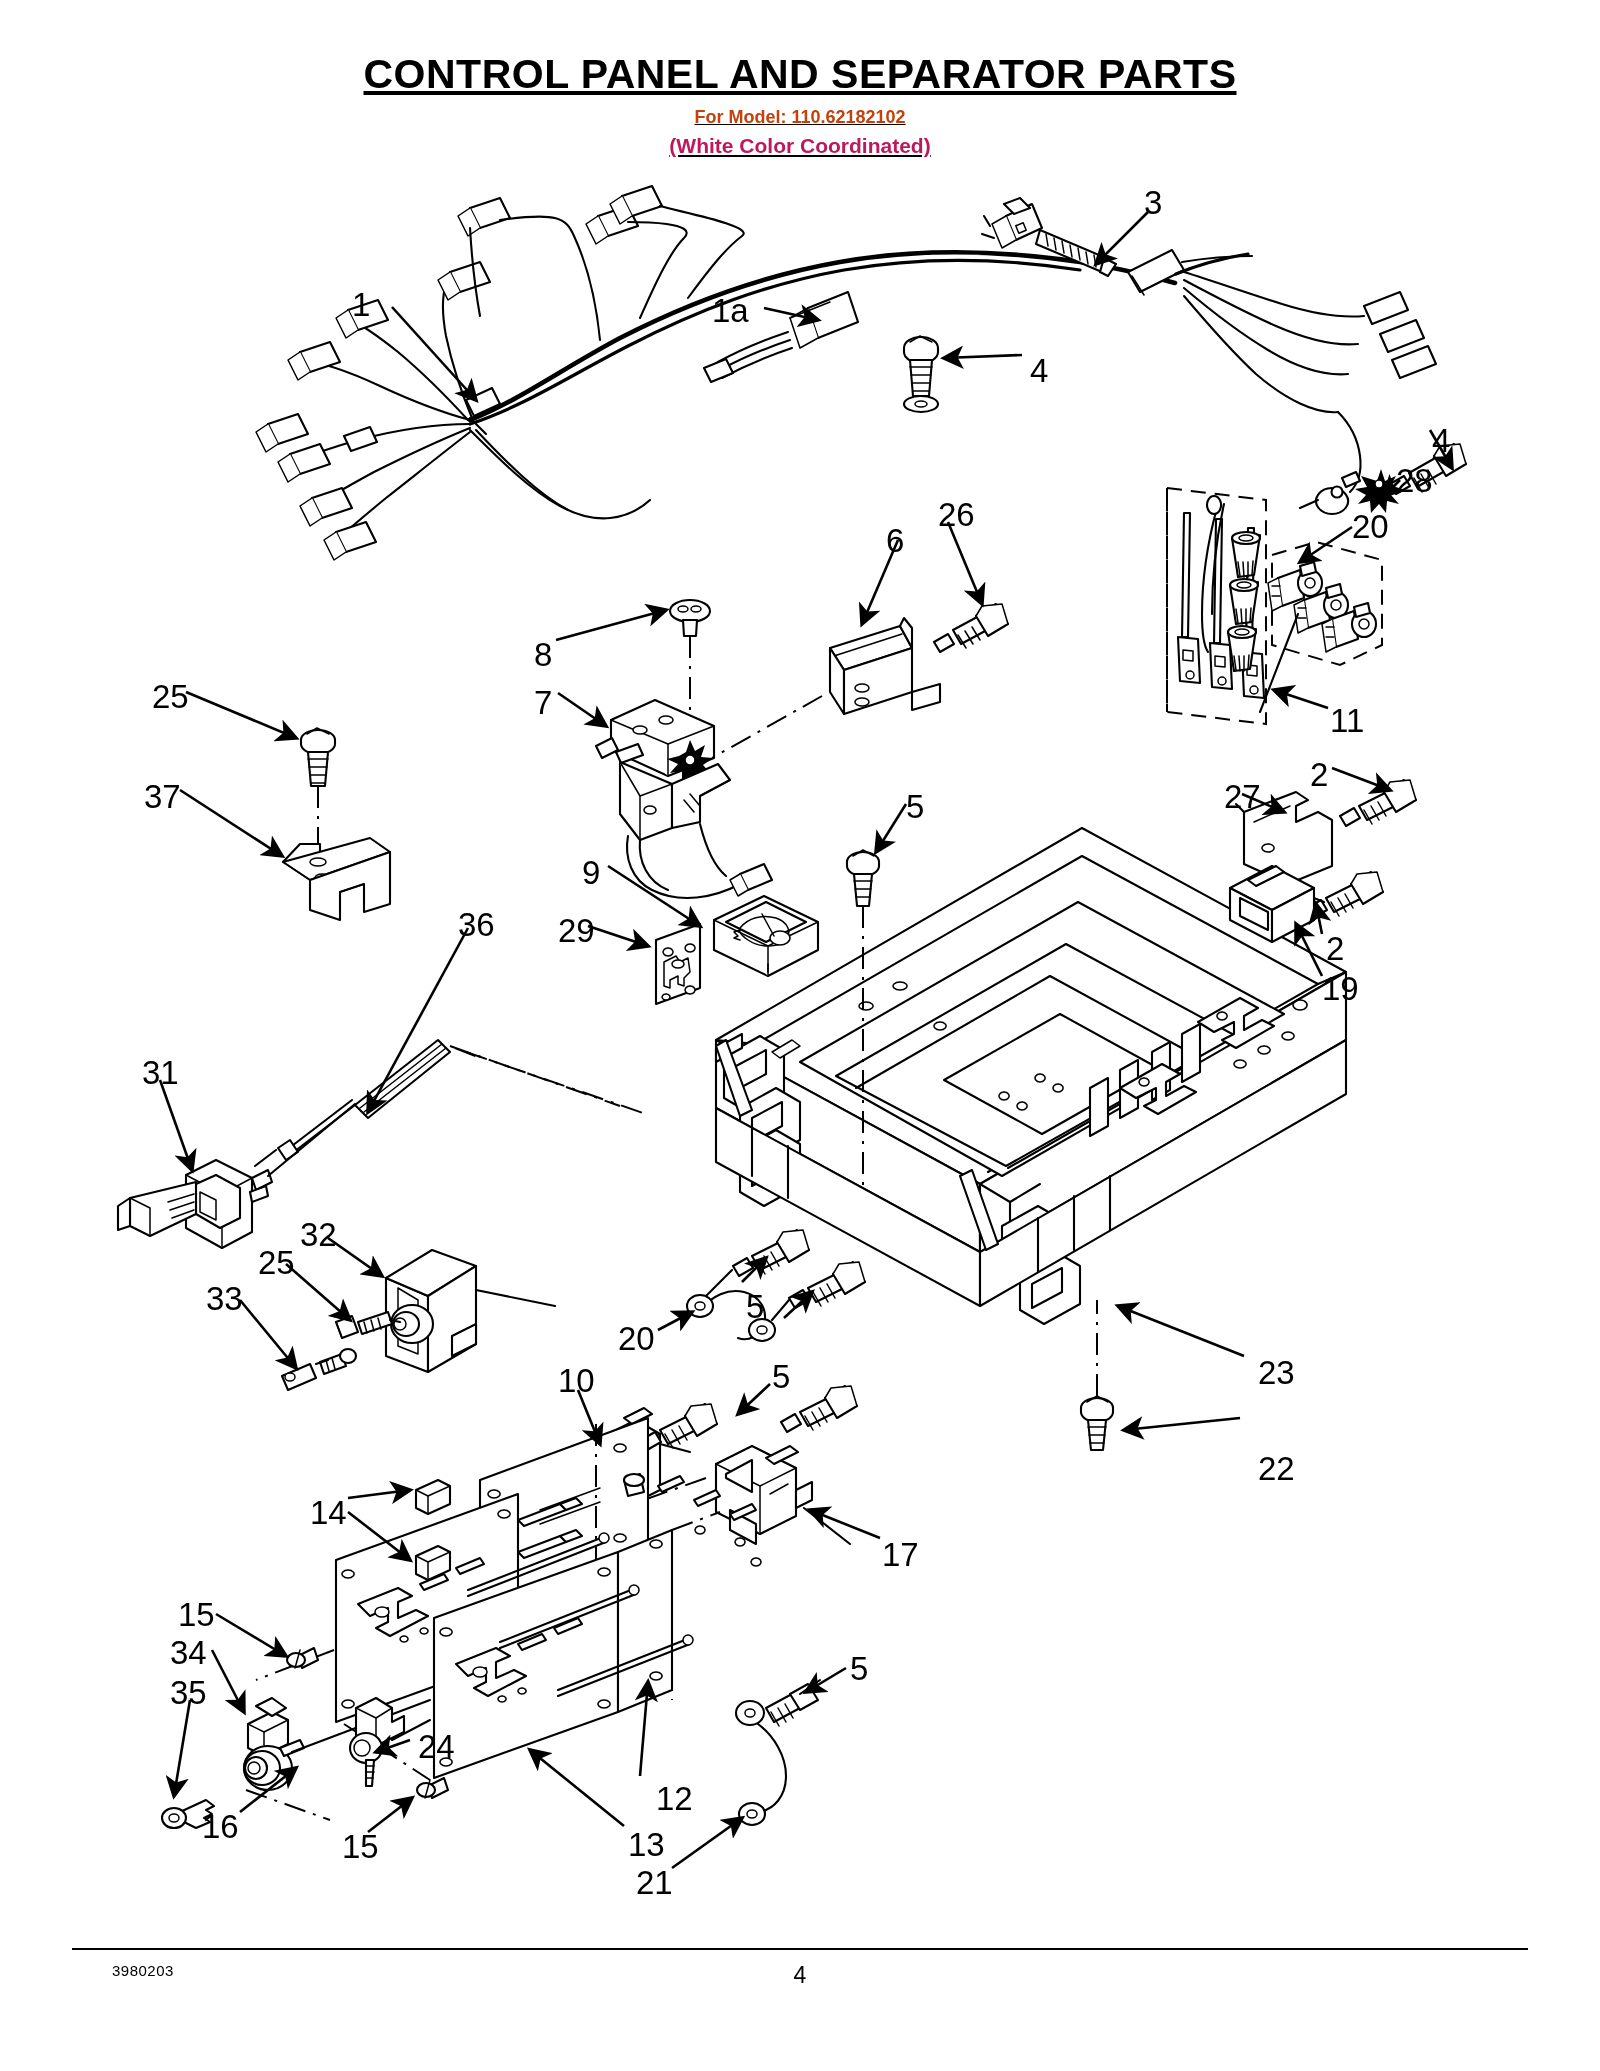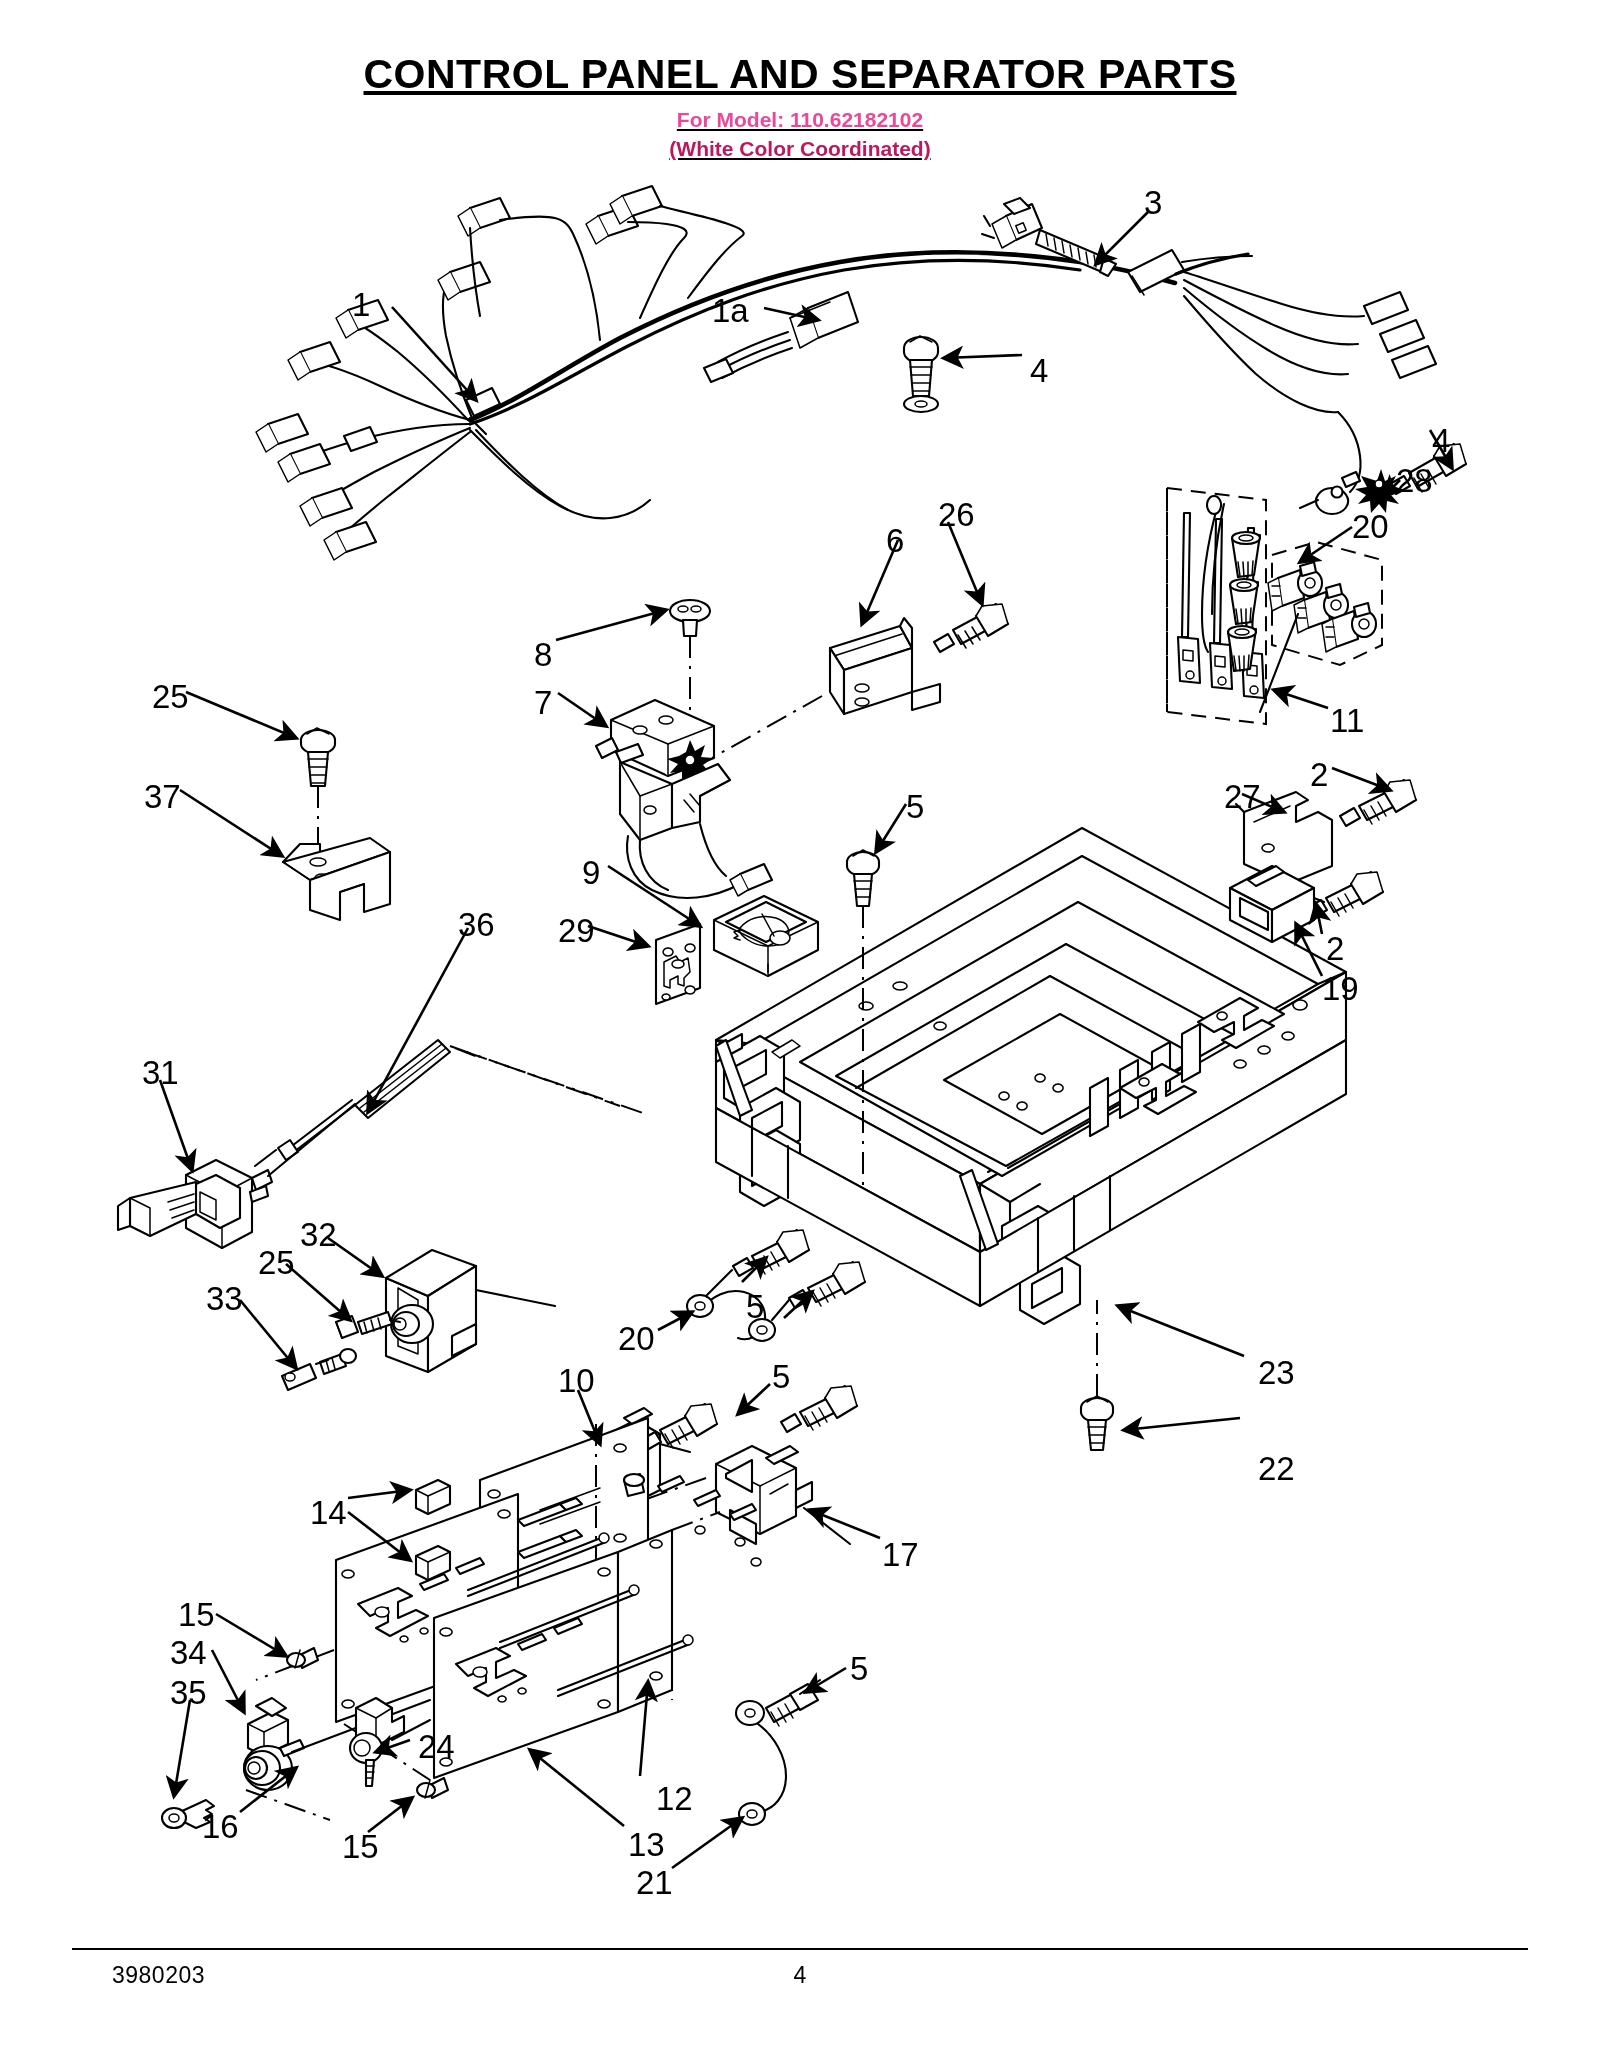--- a/index.html
+++ b/index.html
@@ -32,9 +32,9 @@
     margin: 0;
   }
   #doc-subtitle {
-    font-size: 21px;
+    font-size: 18px;
     font-weight: bold;
-    color: #ec4899;
+    color: #c2410c;
     margin: 9px 0 0 0;
     line-height: 1.2;
   }

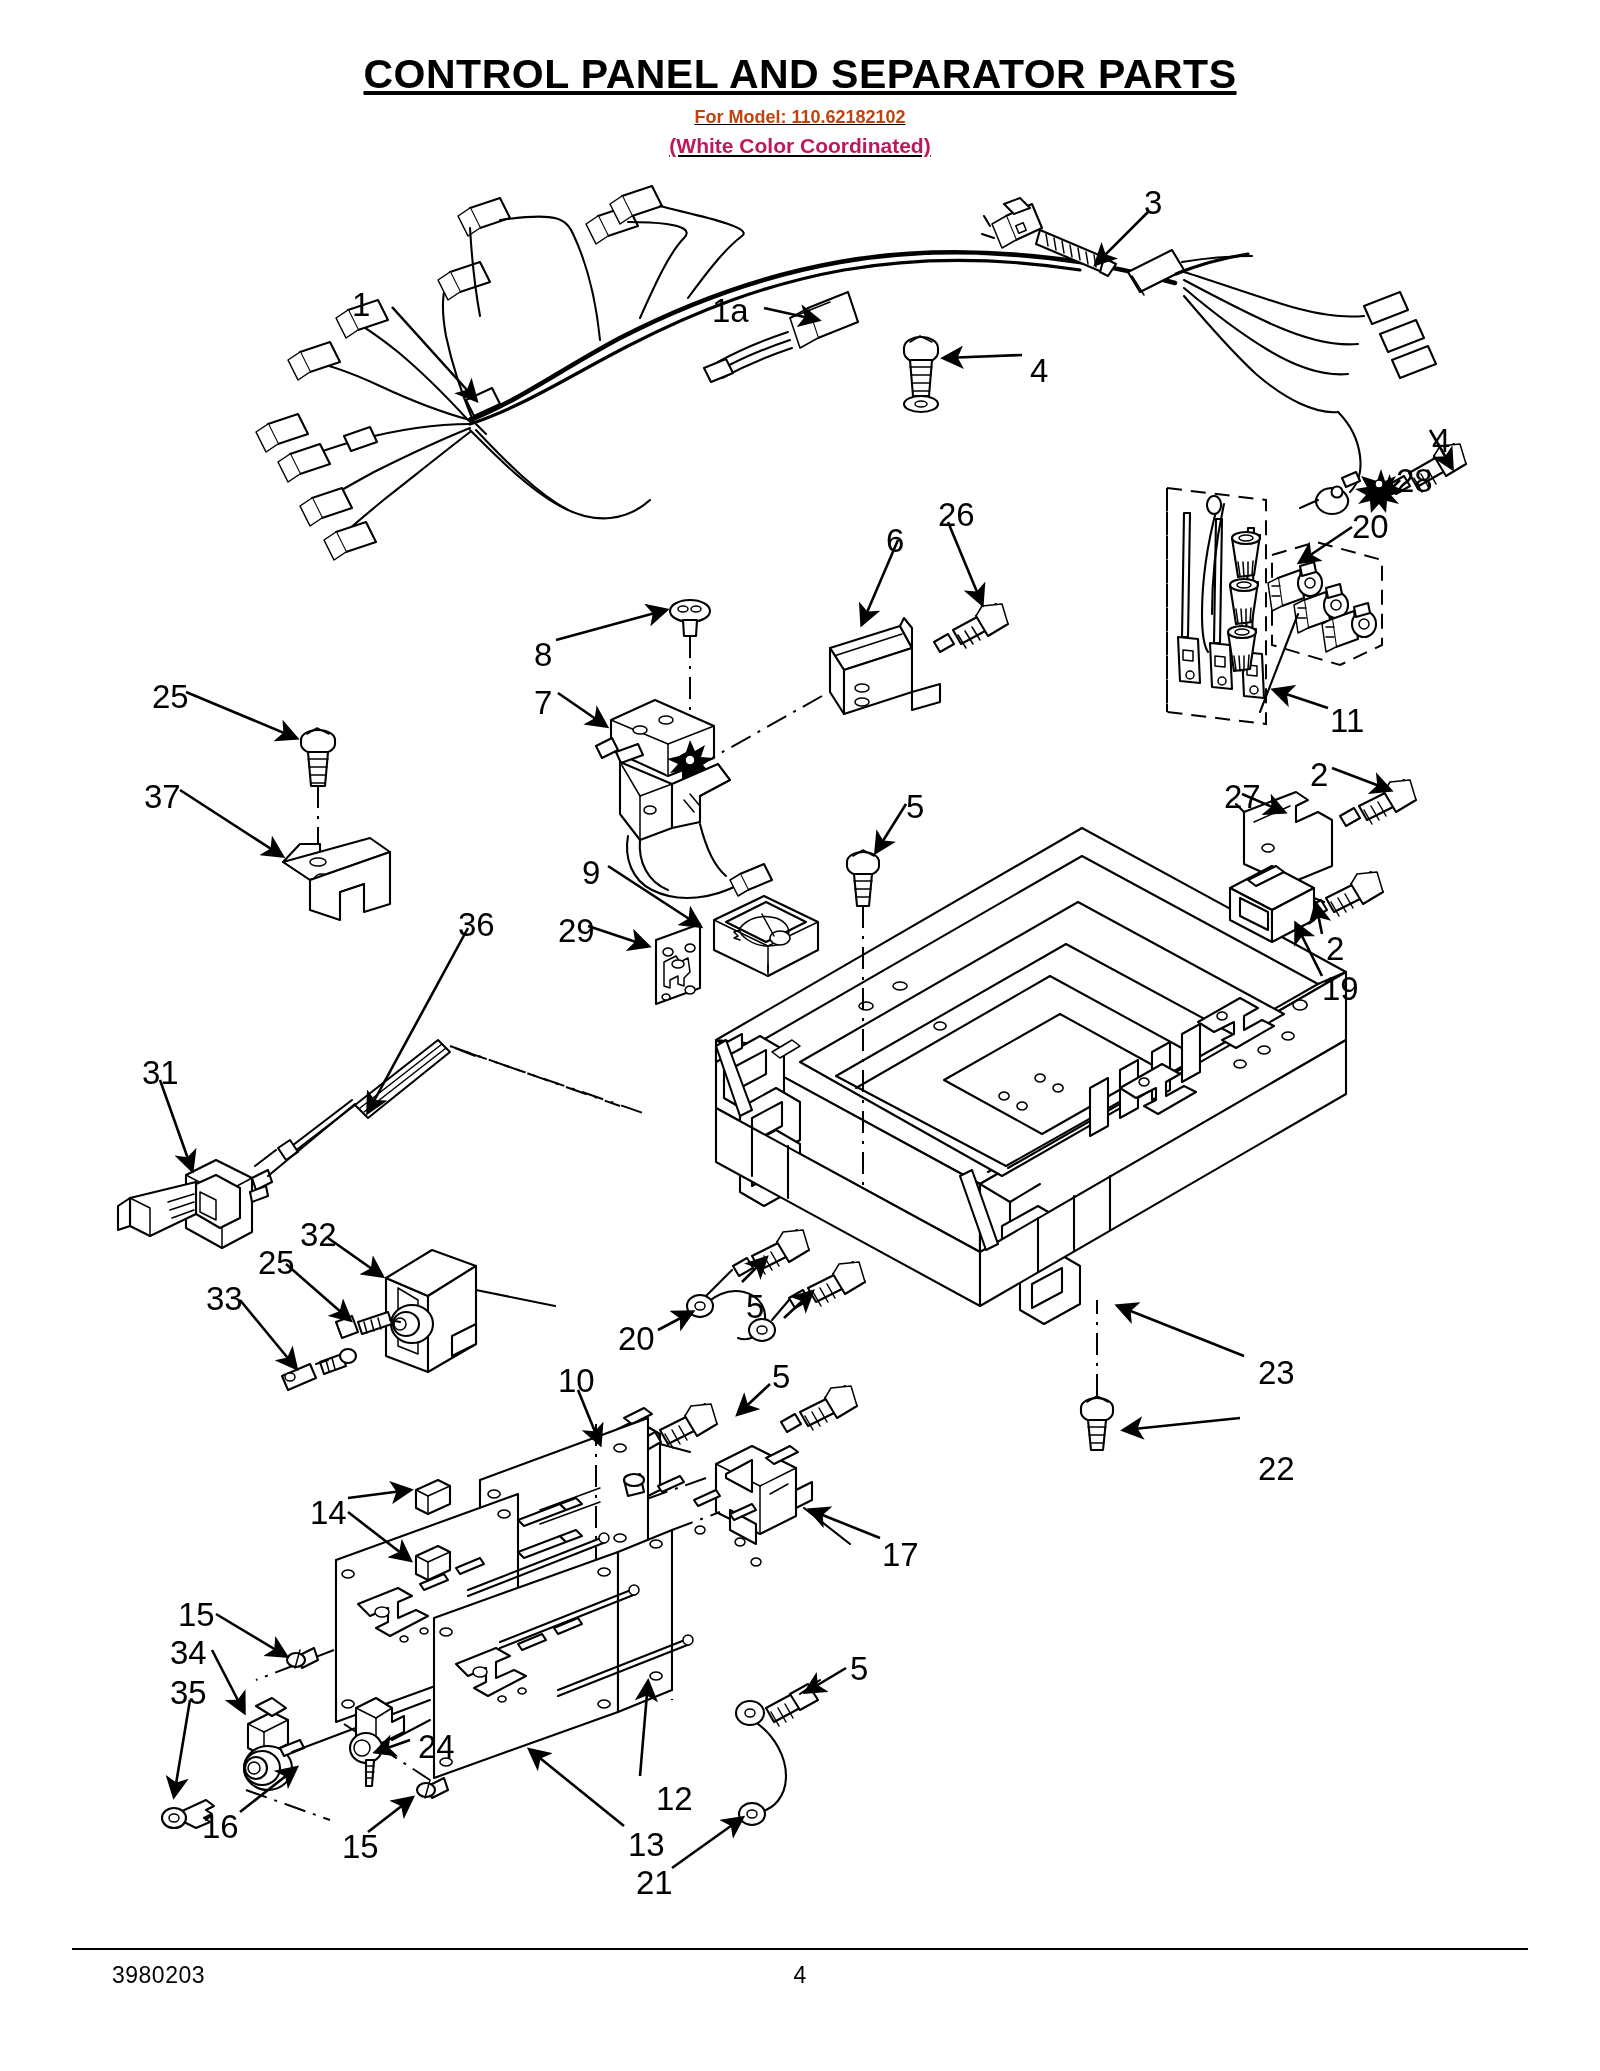--- a/index.html
+++ b/index.html
@@ -61,7 +61,7 @@
   #footer-code {
     position: absolute;
     left: 112px; top: 14px;
-    font-size: 23px;
+    font-size: 15px;
     color: #000;
     letter-spacing: 0.5px;
   }

